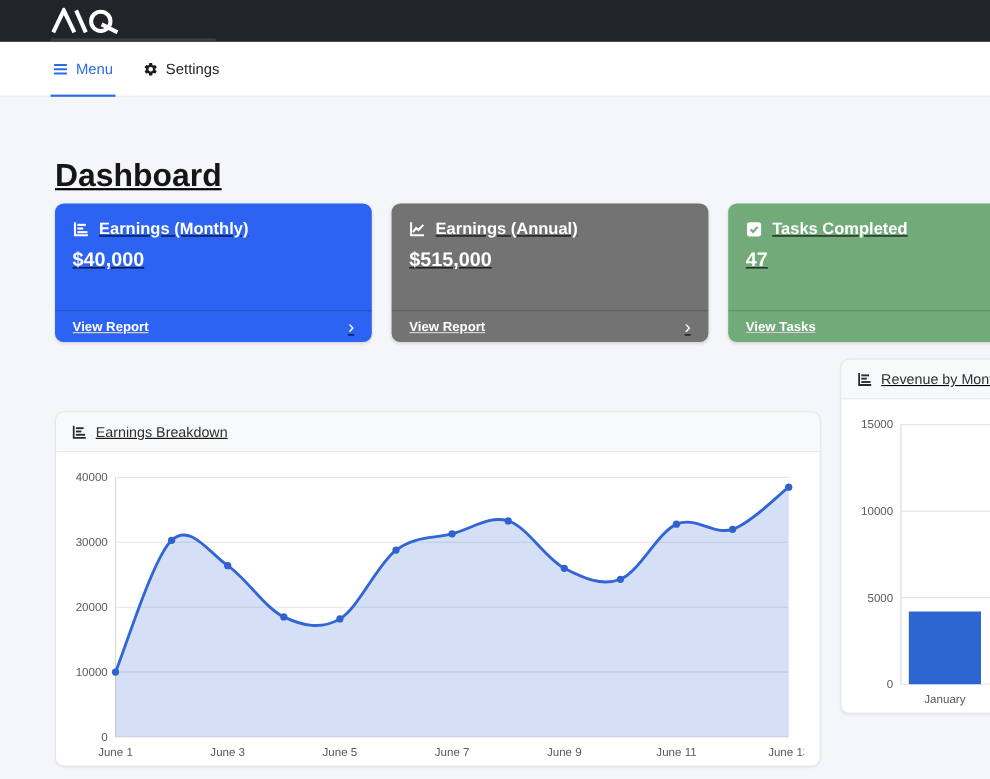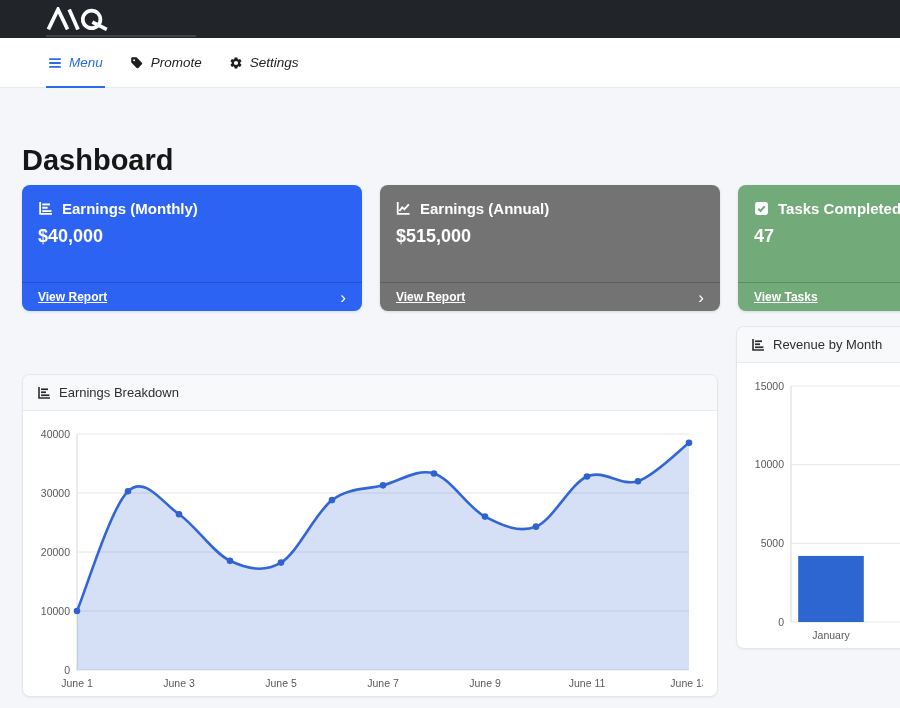--- a/index.html
+++ b/index.html
@@ -26,7 +26,7 @@
     height: 50px; background: #ffffff;
     border-bottom: 1px solid #e9ebef;
     display: flex; align-items: stretch;
-    padding-left: 48px; gap: 27px; font-style: italic;
+    padding-left: 48px; gap: 27px;
   }
   .nav-item {
     display: flex; align-items: center; gap: 7px;

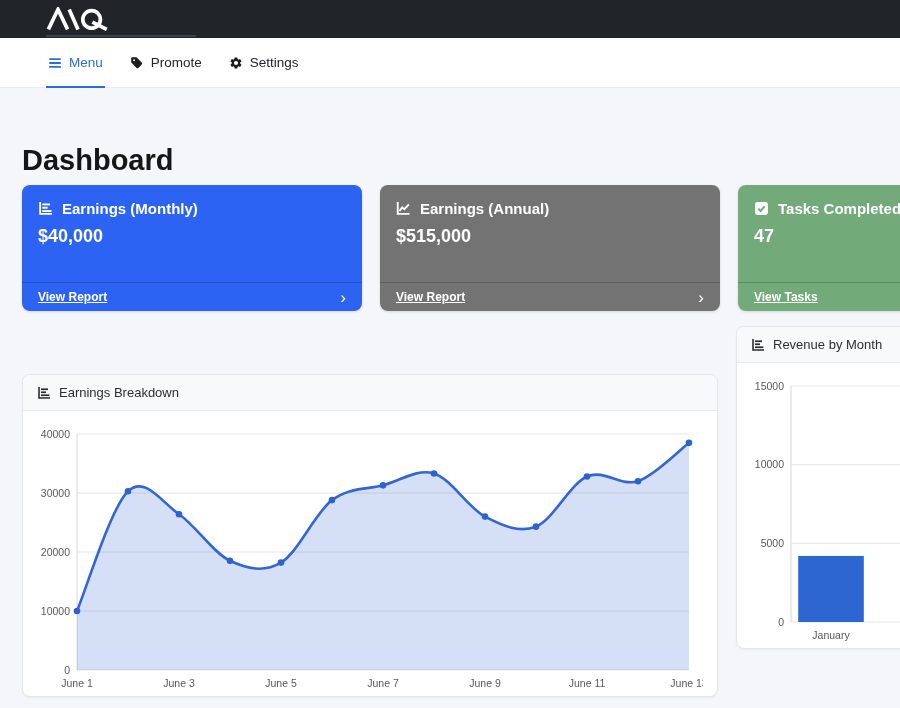--- a/index.html
+++ b/index.html
@@ -109,13 +109,6 @@
       <rect x="1" y="10" width="12" height="1.8" rx="0.9" fill="#2b6ce6"></rect>
     </svg>
     <span>Menu</span>
-  </a>
-  <a class="nav-item">
-    <svg width="14" height="14" viewBox="0 0 14 14">
-      <path fill="#1d1d1f" d="M1.2 2.4c0-.66.54-1.2 1.2-1.2h3.53c.32 0 .62.13.85.35l5.1 5.1c.47.47.47 1.23 0 1.7l-3.53 3.53a1.2 1.2 0 0 1-1.7 0l-5.1-5.1a1.2 1.2 0 0 1-.35-.85V2.4Z"></path>
-      <circle cx="4.1" cy="4.2" r="0.95" fill="#fff"></circle>
-    </svg>
-    <span>Promote</span>
   </a>
   <a class="nav-item">
     <svg width="14" height="14" viewBox="0 0 24 24">

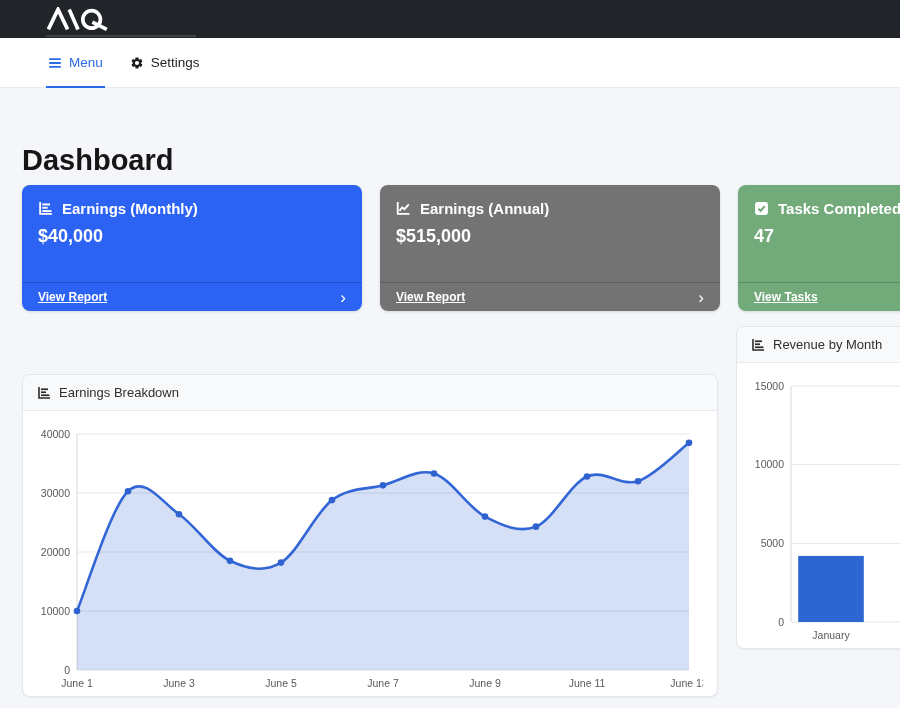--- a/index.html
+++ b/index.html
@@ -40,7 +40,7 @@
     height: 2px; background: #2b6ce6;
   }
   
-  .content { padding-left: 22px; }
+  .content { padding-left: 50px; text-decoration: underline; }
   h1.page-title {
     margin: 56px 0 8px 0;
     font-size: 29px; font-weight: 600; color: #161616;

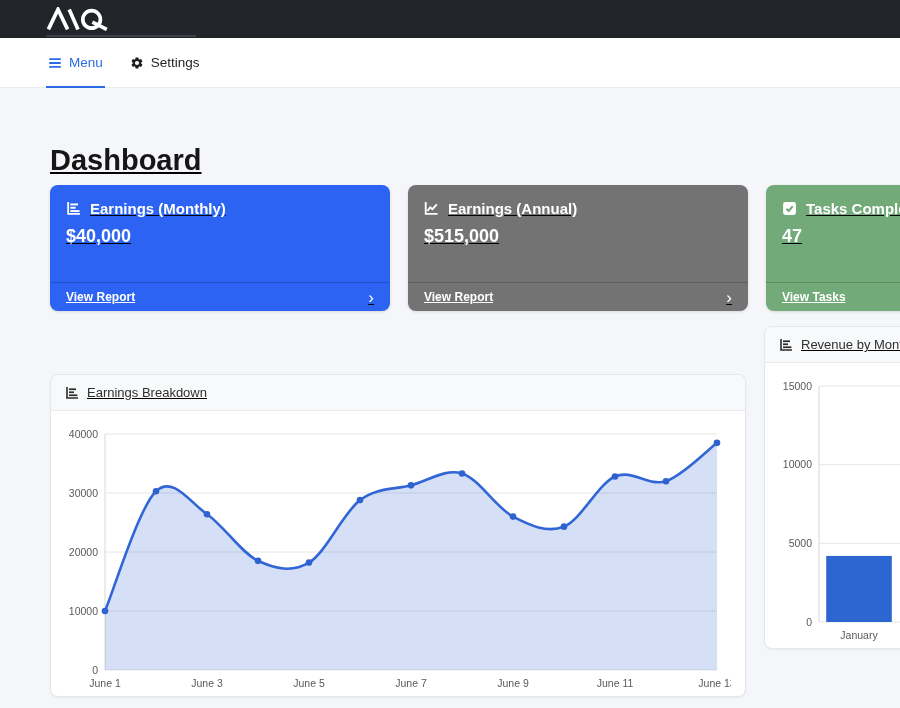--- a/index.html
+++ b/index.html
@@ -48,7 +48,7 @@
   .row { display: flex; gap: 18px; width: 1106px; }
   
   .stat-card {
-    width: 340px; height: 126px; border-radius: 8px; color: #fff;
+    width: 288px; height: 126px; border-radius: 8px; color: #fff;
     display: flex; flex-direction: column;
     box-shadow: 0 1px 3px rgba(0,0,0,0.12);
   }

